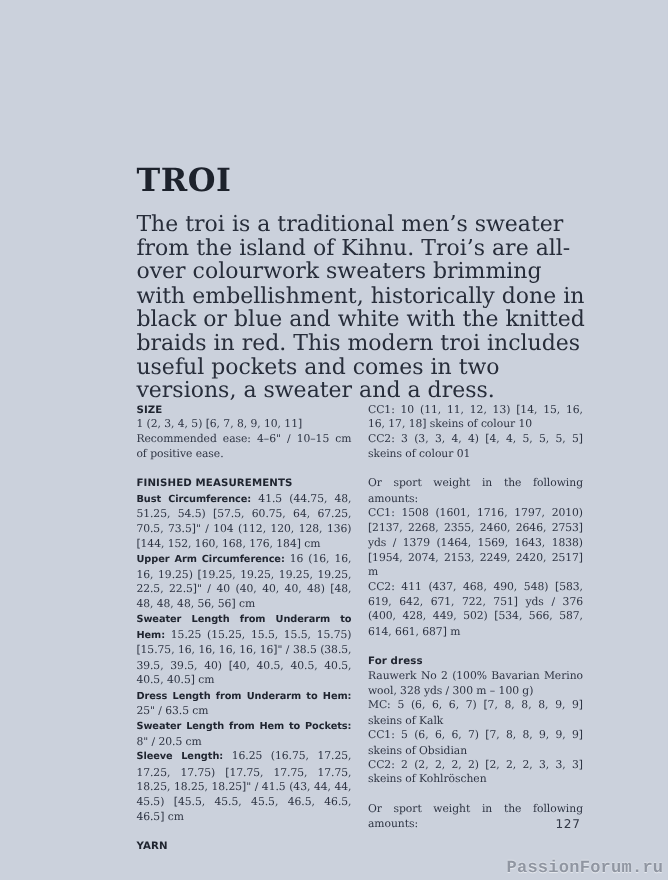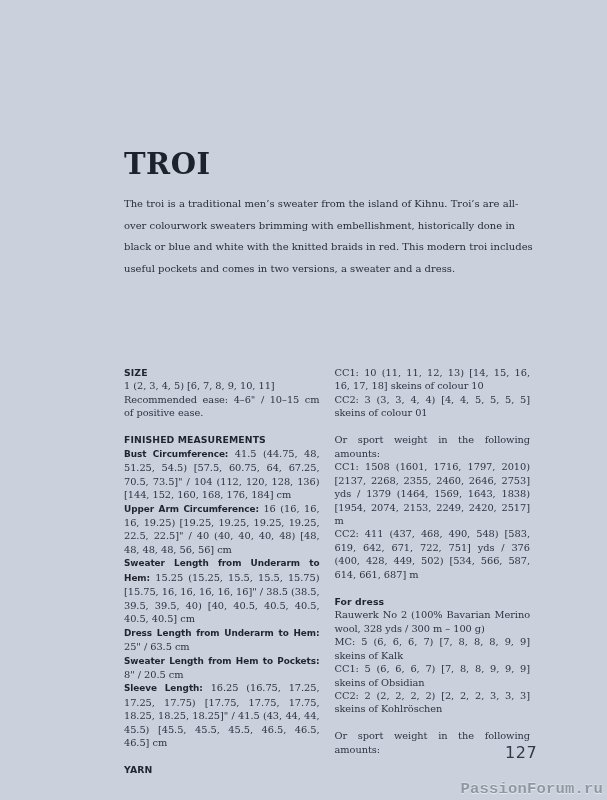--- a/index.html
+++ b/index.html
@@ -22,7 +22,7 @@
   }
   p.intro {
     margin: 12px 0 0 0;
-    font-size: 10px;
+    font-size: 20px;
     line-height: 21.6px;
     color: #272d3a;
     text-align: left;

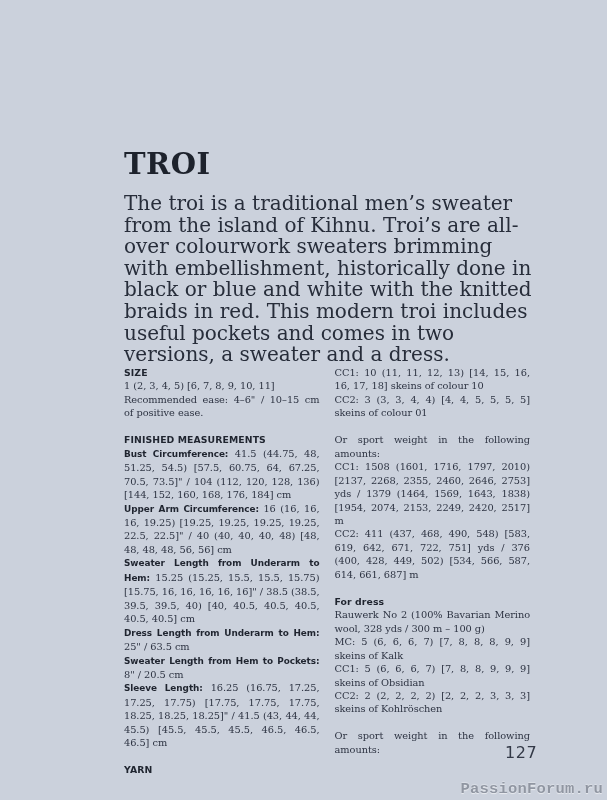--- a/index.html
+++ b/index.html
@@ -62,7 +62,7 @@
     position: absolute;
     top: 743px; left: 505px;
     font-family: "DejaVu Sans", sans-serif;
-    font-size: 16px;
+    font-size: 11px;
     letter-spacing: 0.6px;
     color: #333947;
   }

